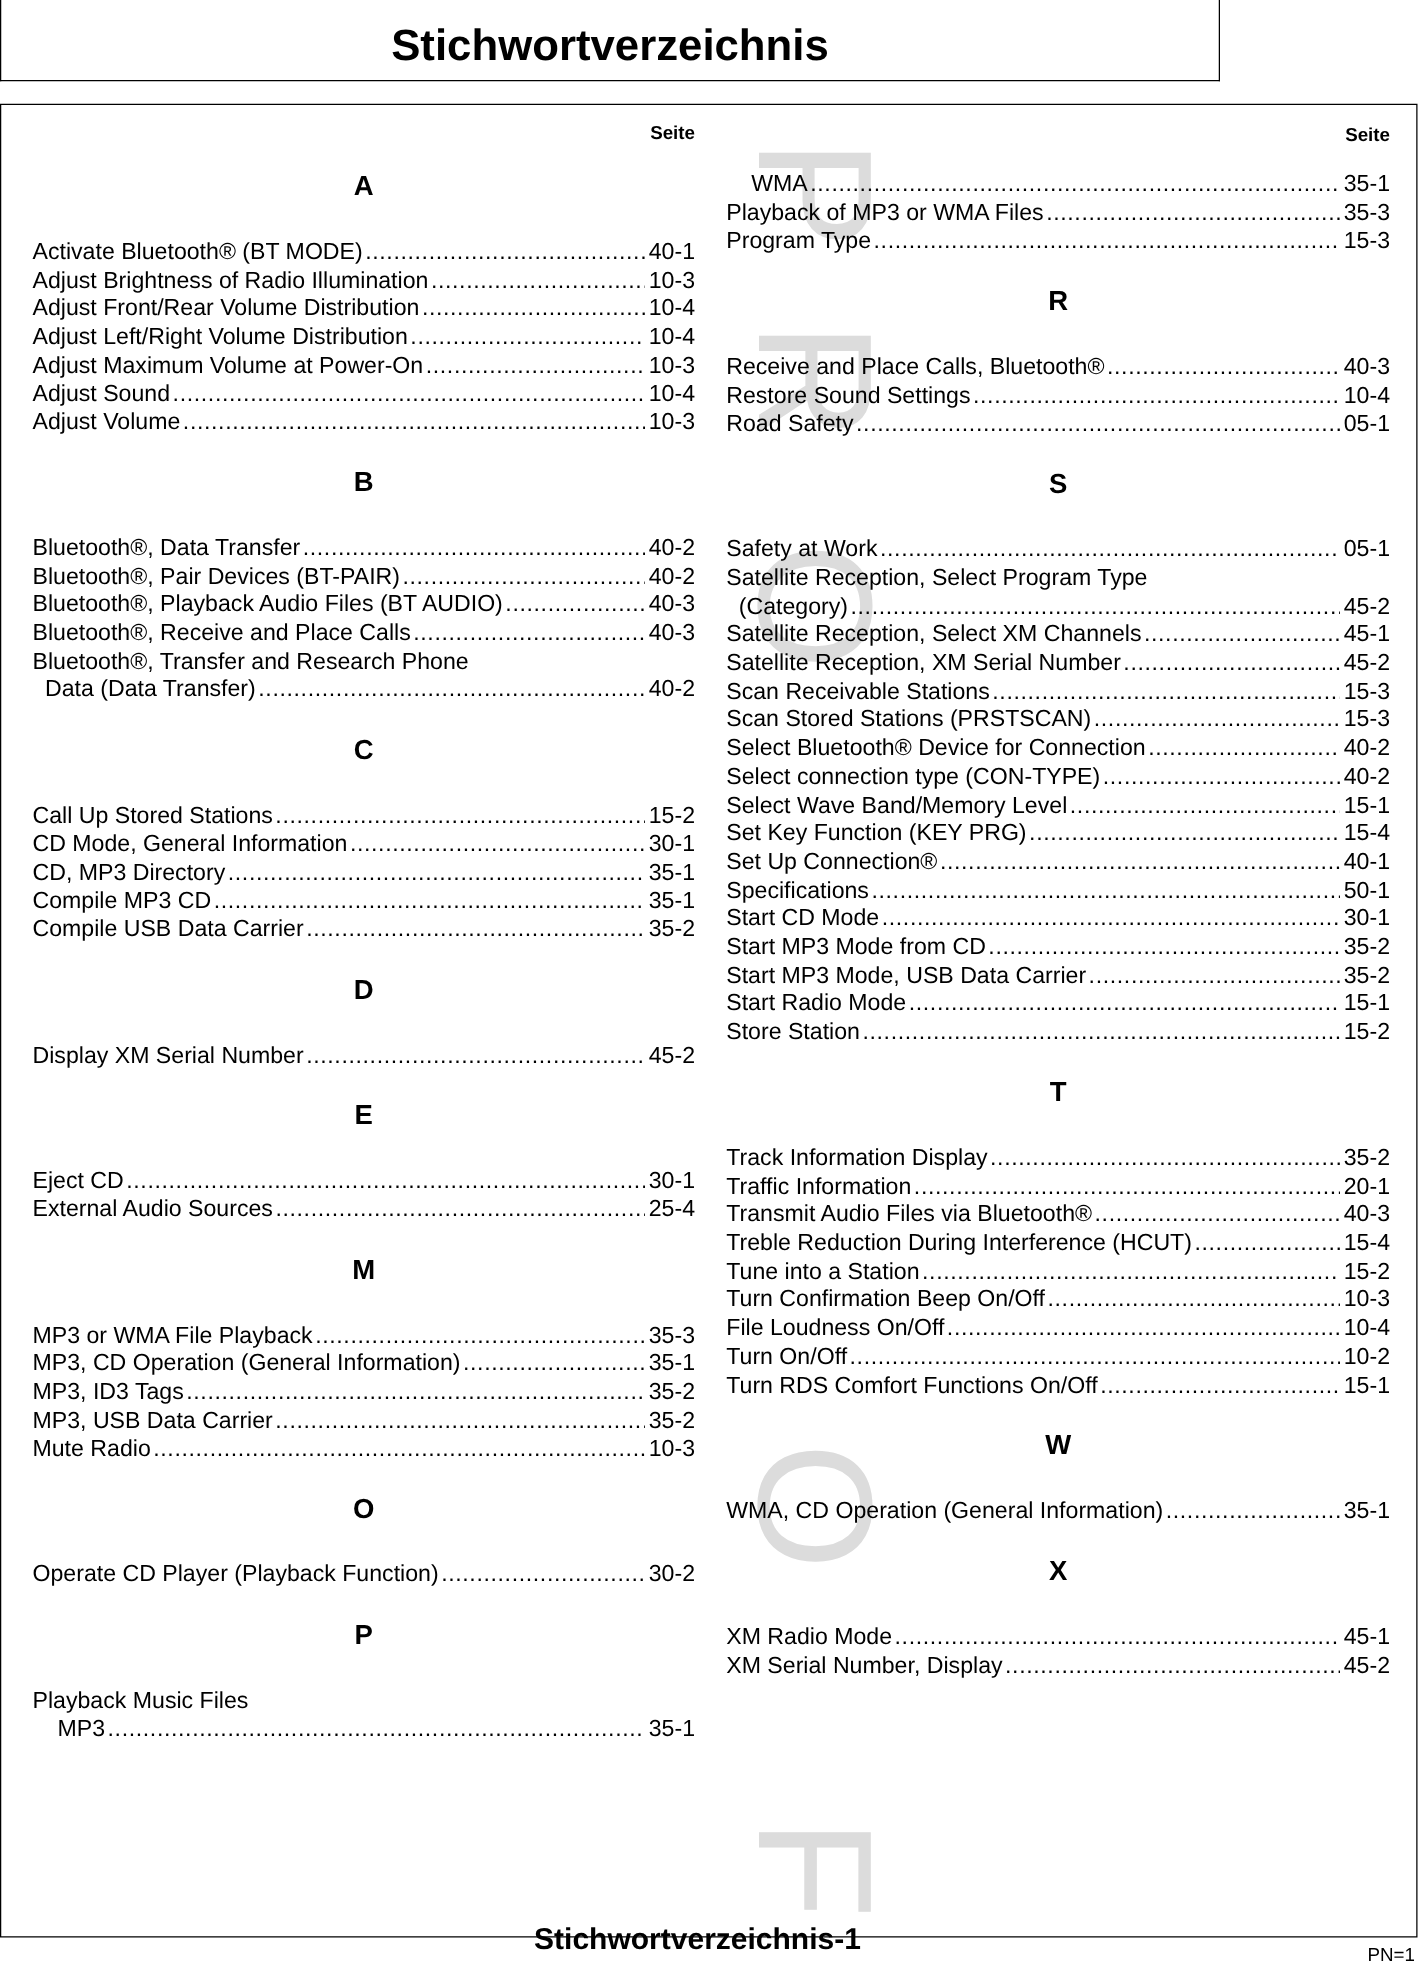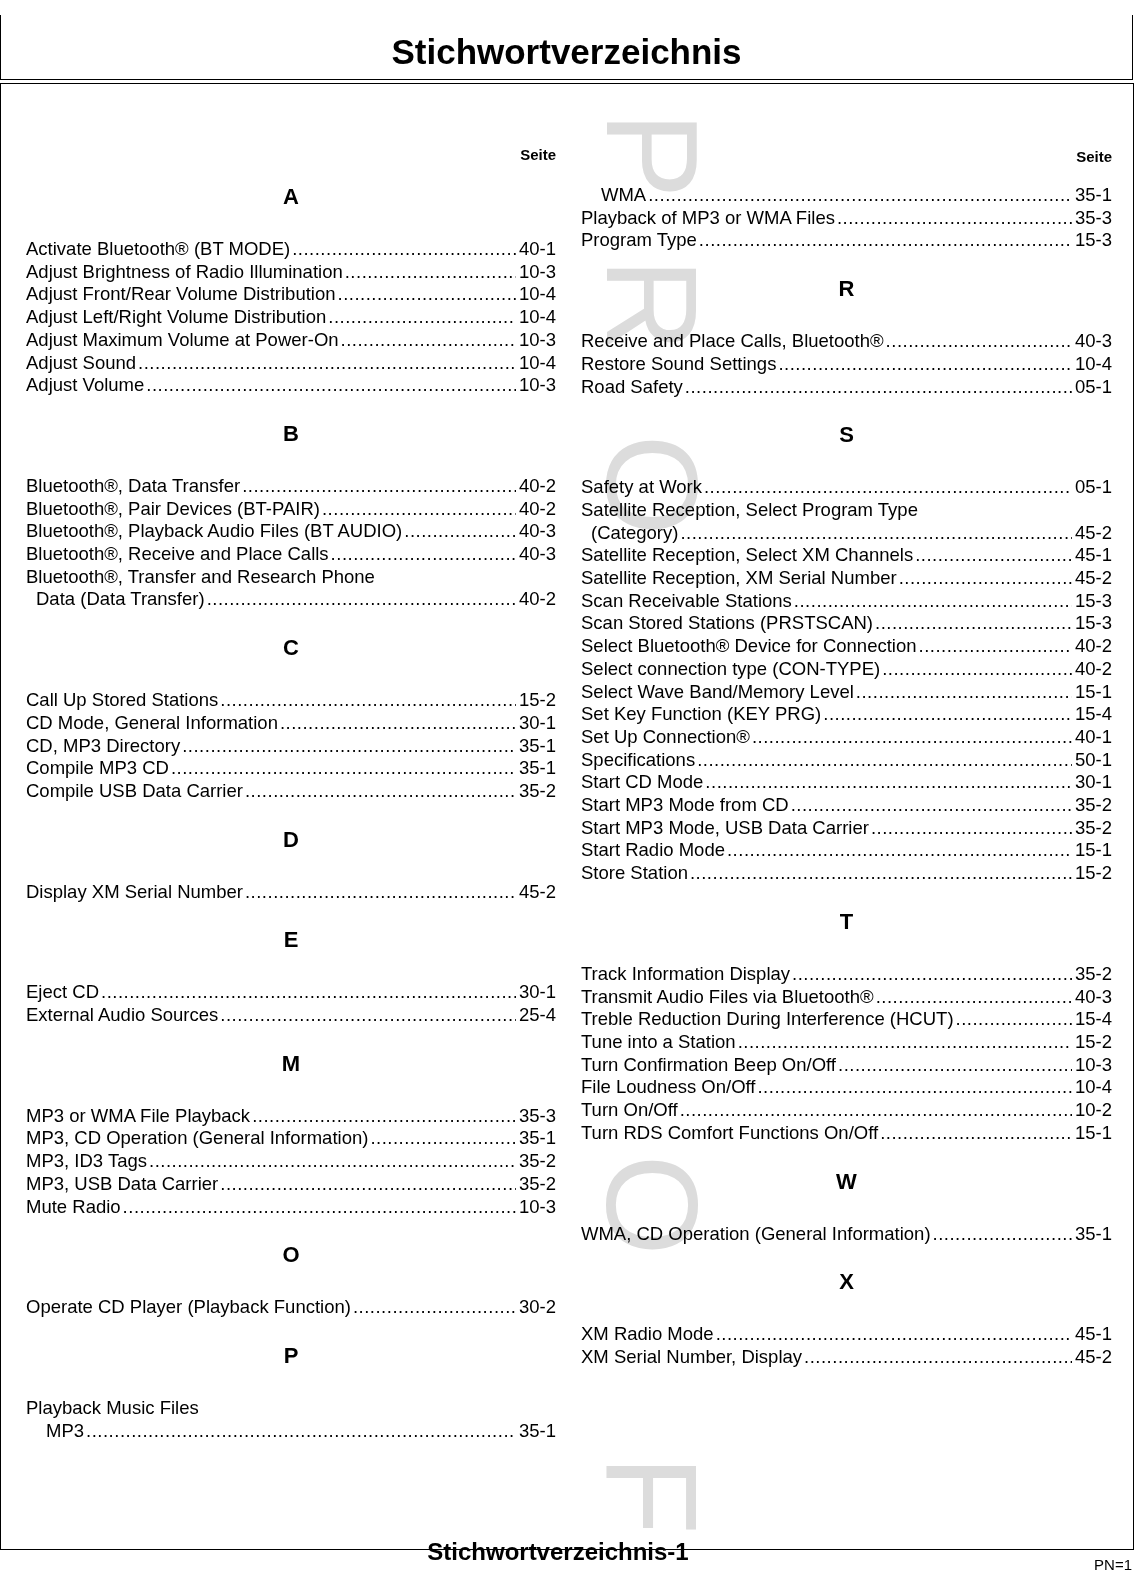--- a/index.html
+++ b/index.html
@@ -5,7 +5,7 @@
   html, body { margin:0; padding:0; background:#fff; }
   body { width:1136px; height:1584px; position:relative; overflow:hidden;
          font-family:"Liberation Sans", sans-serif; color:#000; }
-  .title-box { position:absolute; left:0; top:15px; width:1133px; height:65px;
+  .title-box { position:absolute; left:0; top:0; width:976px; height:65px;
                border:1.5px solid #000; border-top:none; box-sizing:border-box;padding-left:20px; }
   .title { position:absolute; left:0; right:0; top:17px; text-align:center;
            font-weight:bold; font-size:35px; line-height:40px; }

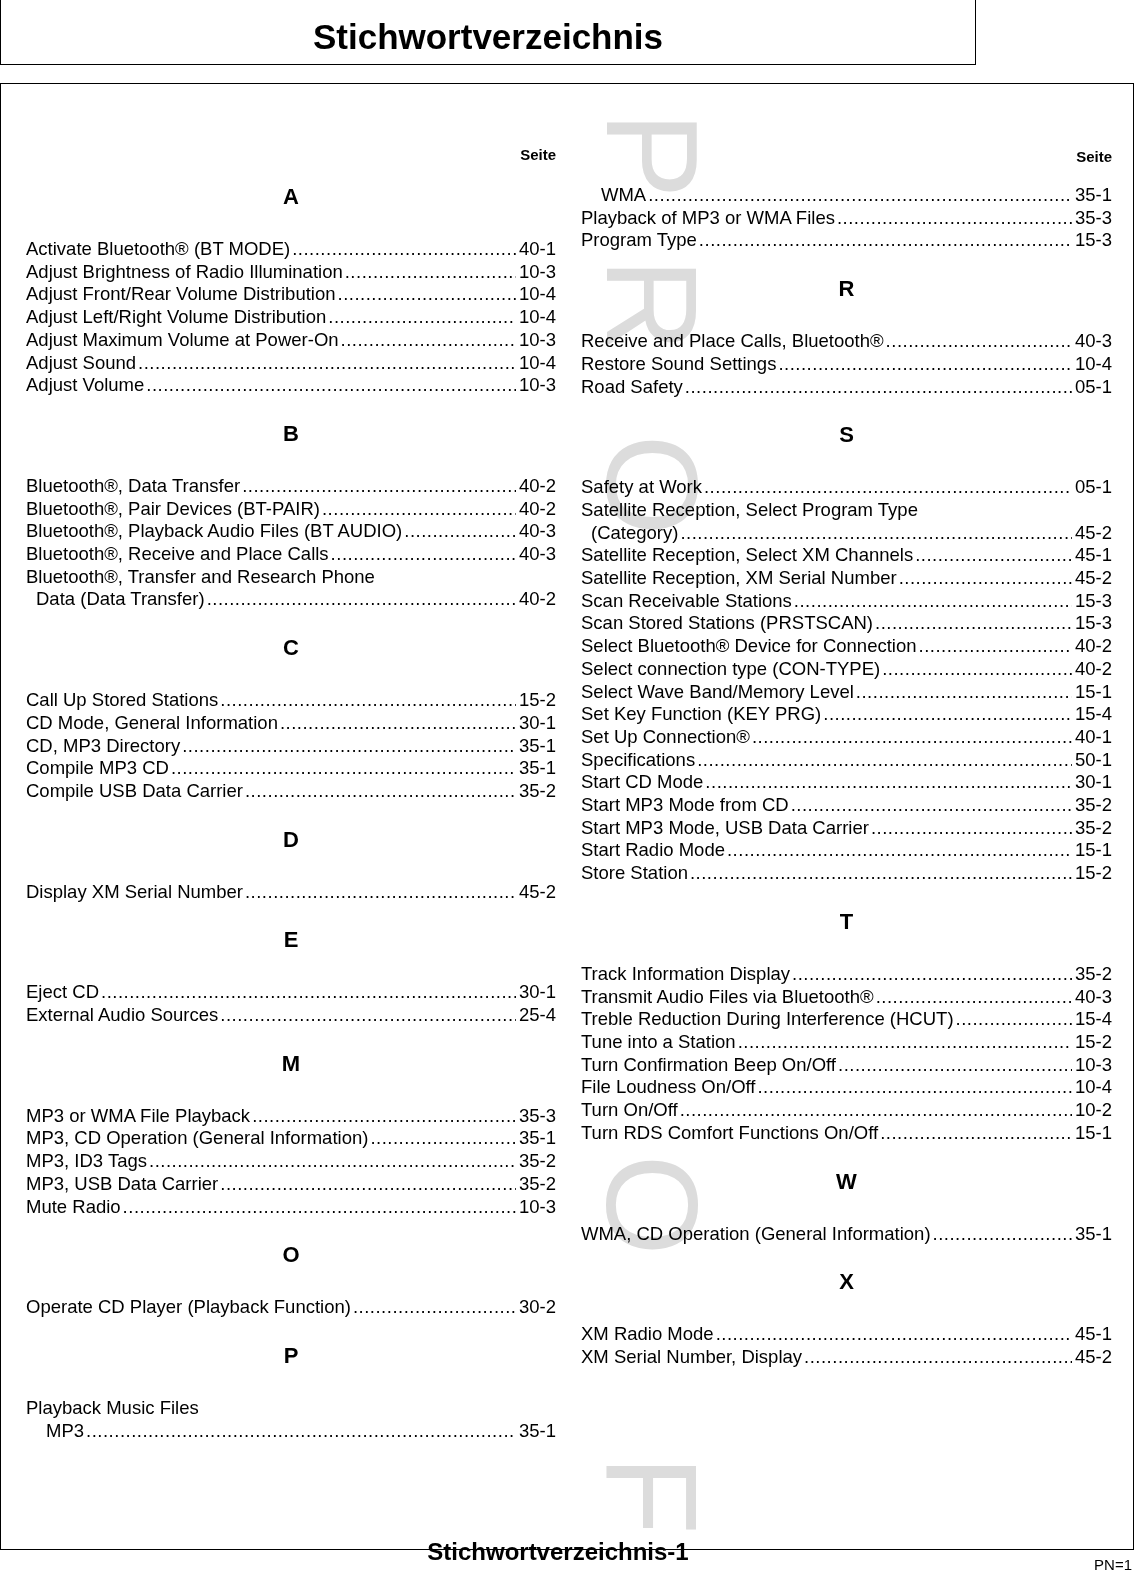--- a/index.html
+++ b/index.html
@@ -16,7 +16,7 @@
   .watermark span { position:absolute; left:50%; transform:translateX(-50%) rotate(90deg);
                     font-size:130px; color:#dcdcdc; font-family:"Liberation Sans", sans-serif;
                     line-height:1; }
-  .col { position:absolute; top:96px; z-index:1;margin-top:48px; }
+  .col { position:absolute; top:96px; z-index:1; }
   .col-left { left:26px; width:530px; }
   .col-right { left:581px; width:531px; }
   .seite { text-align:right; font-weight:bold; font-size:15px; height:22px; line-height:22px; margin-bottom:18px; }

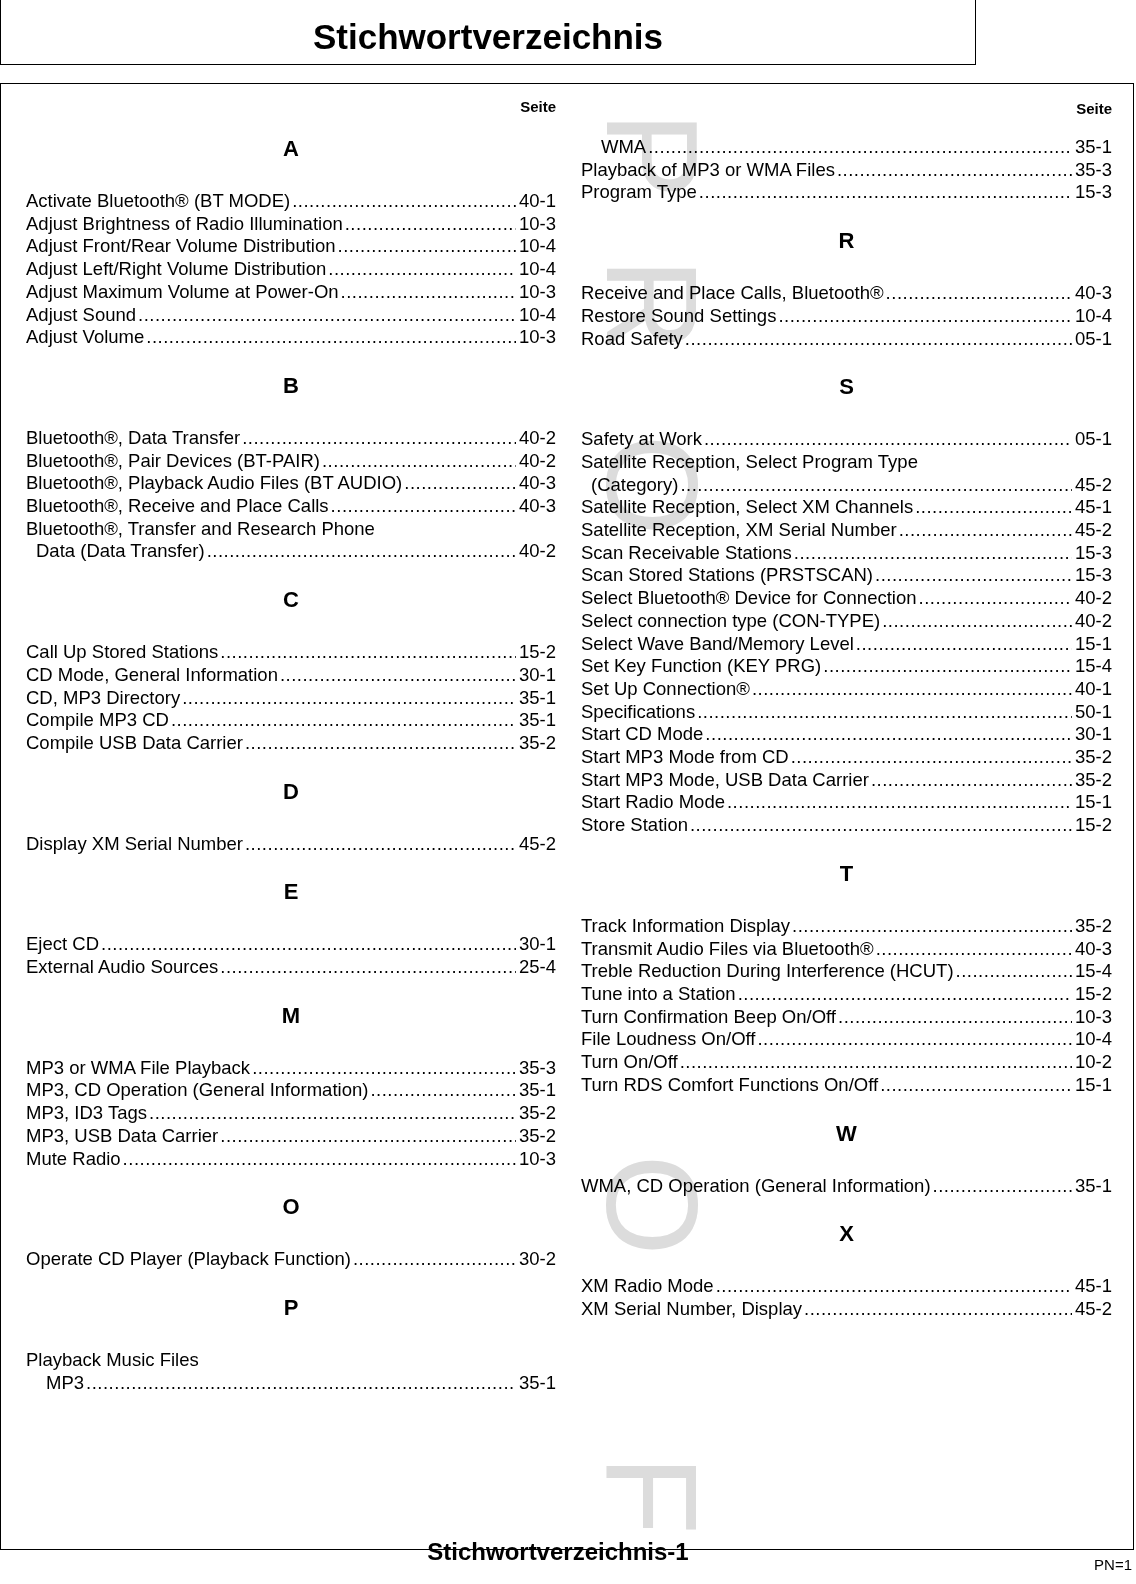--- a/index.html
+++ b/index.html
@@ -359,6 +359,11 @@
           <span class="page">35-2</span>
         </div>
         <div class="entry">
+          <span class="text">Traffic Information</span>
+          <span class="dots"></span>
+          <span class="page">20-1</span>
+        </div>
+        <div class="entry">
           <span class="text">Transmit Audio Files via Bluetooth®</span>
           <span class="dots"></span>
           <span class="page">40-3</span>

